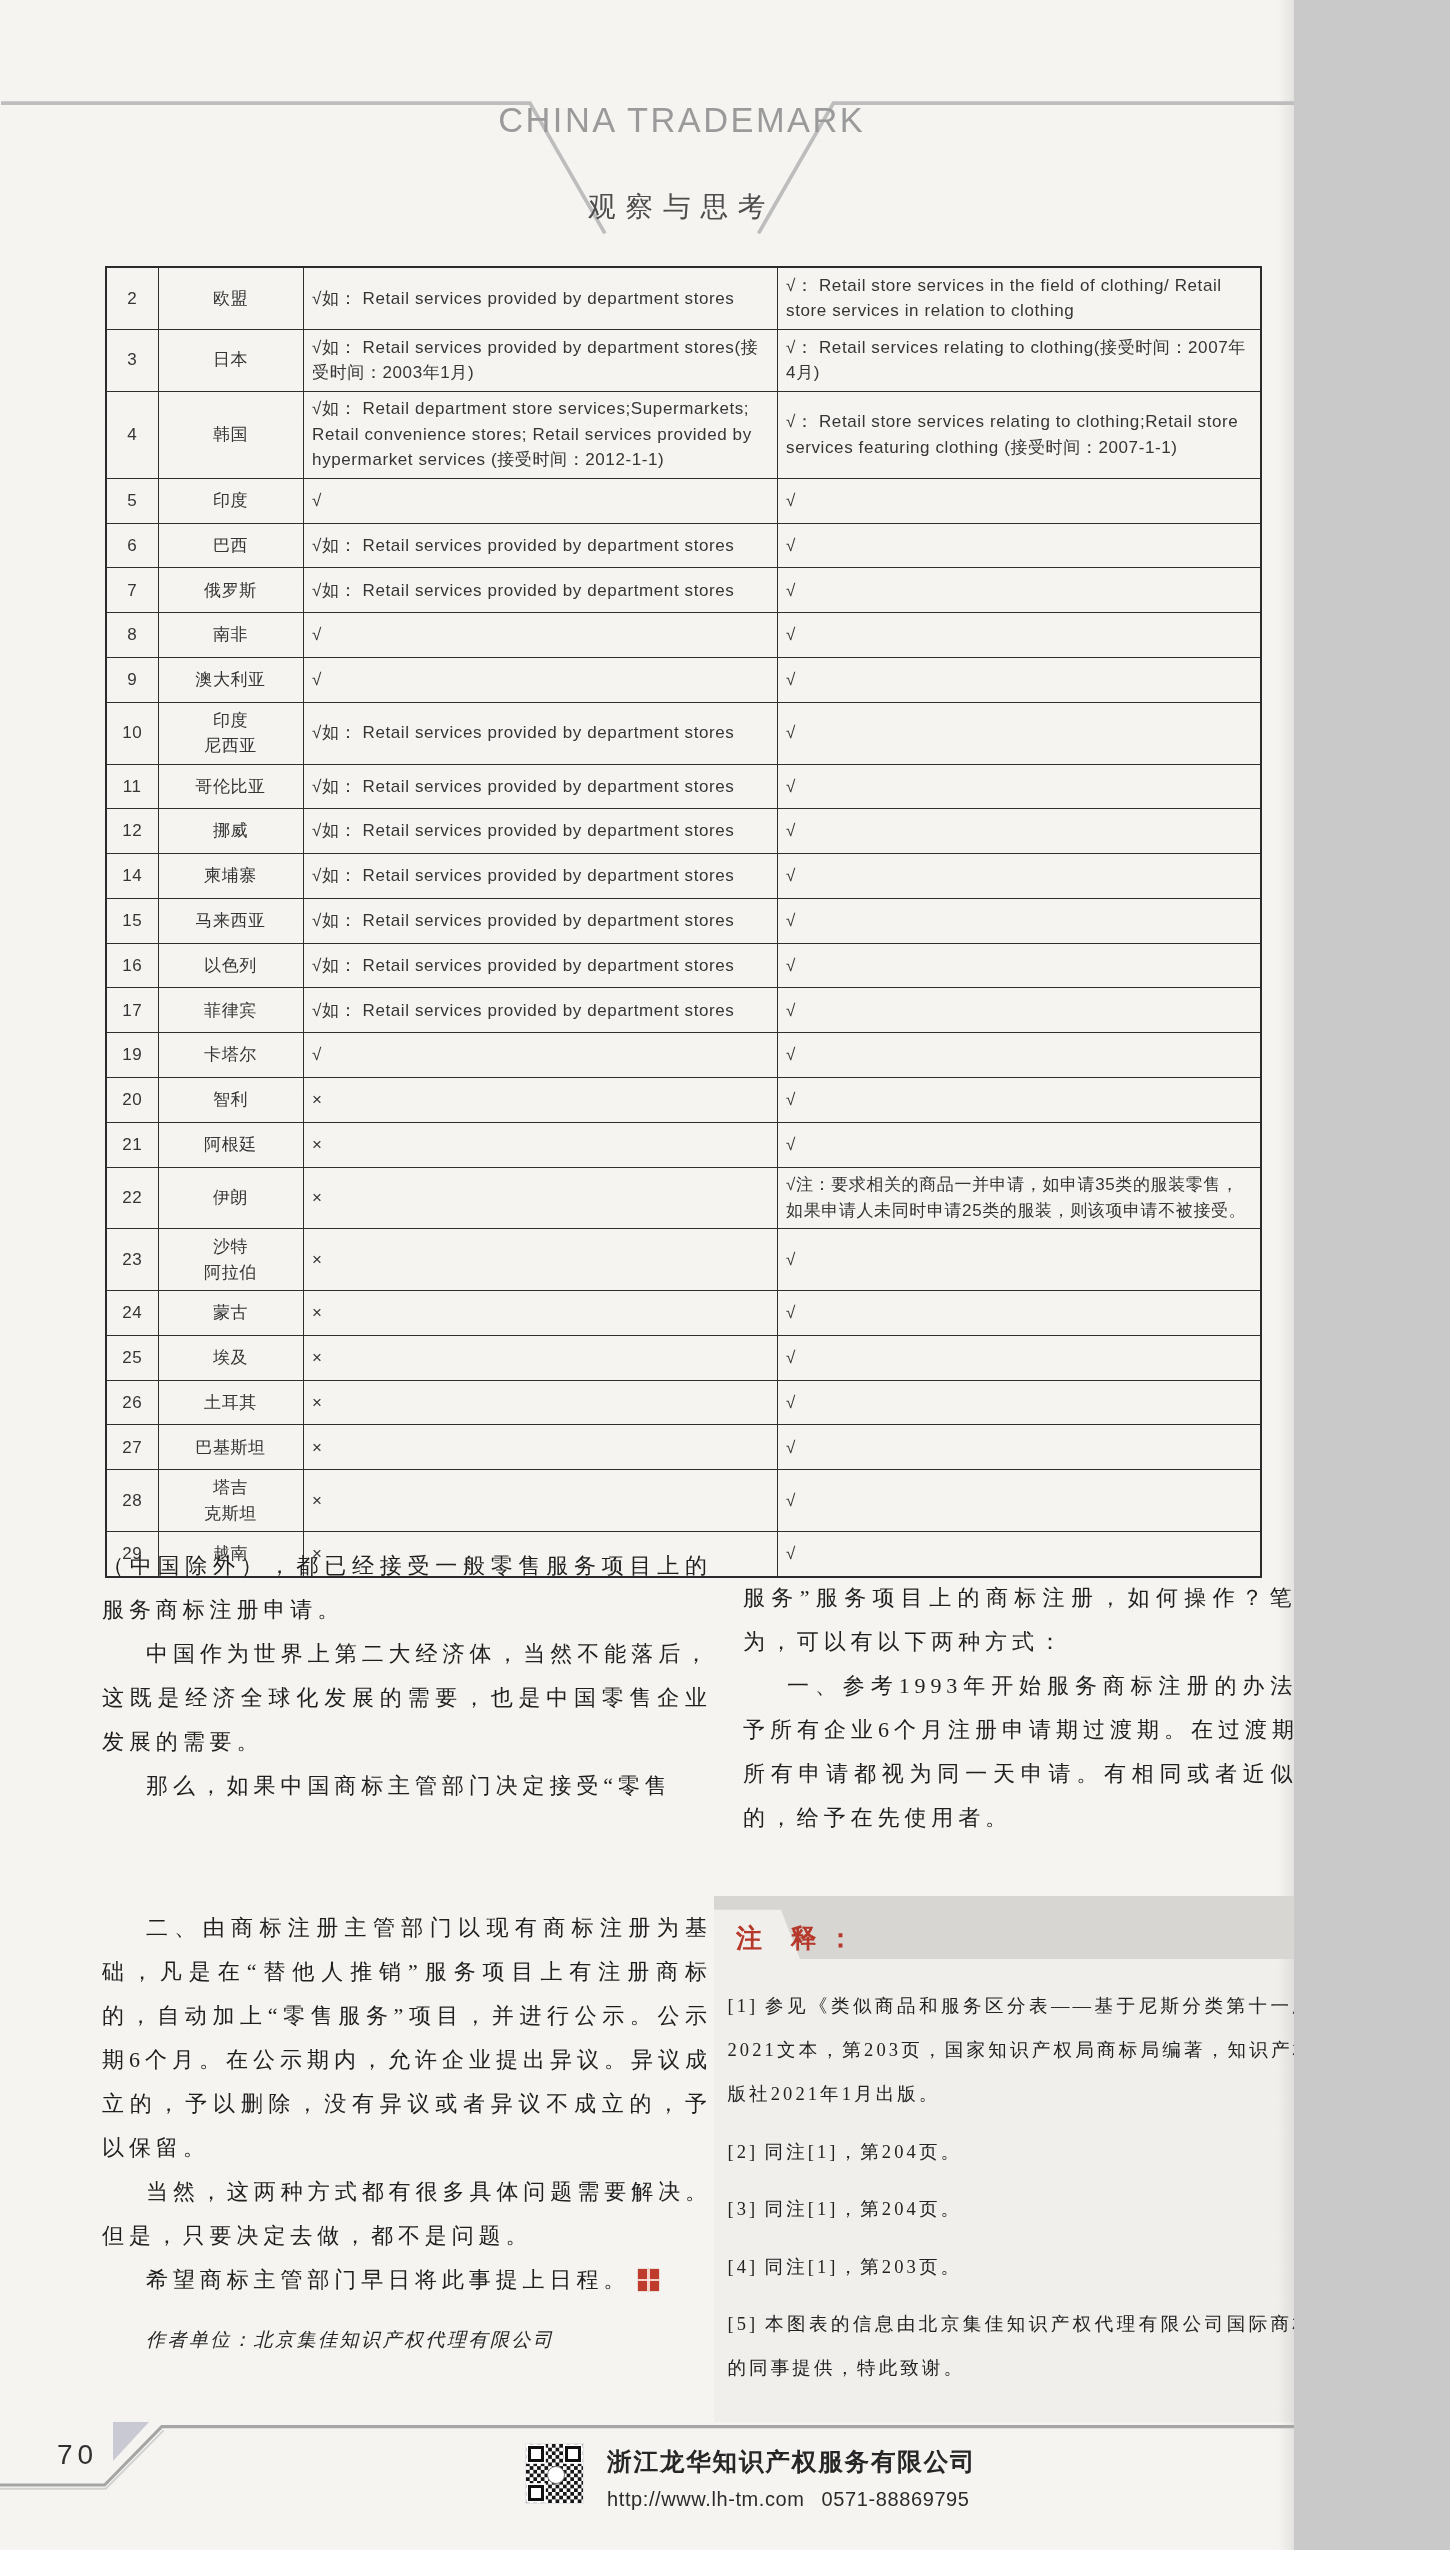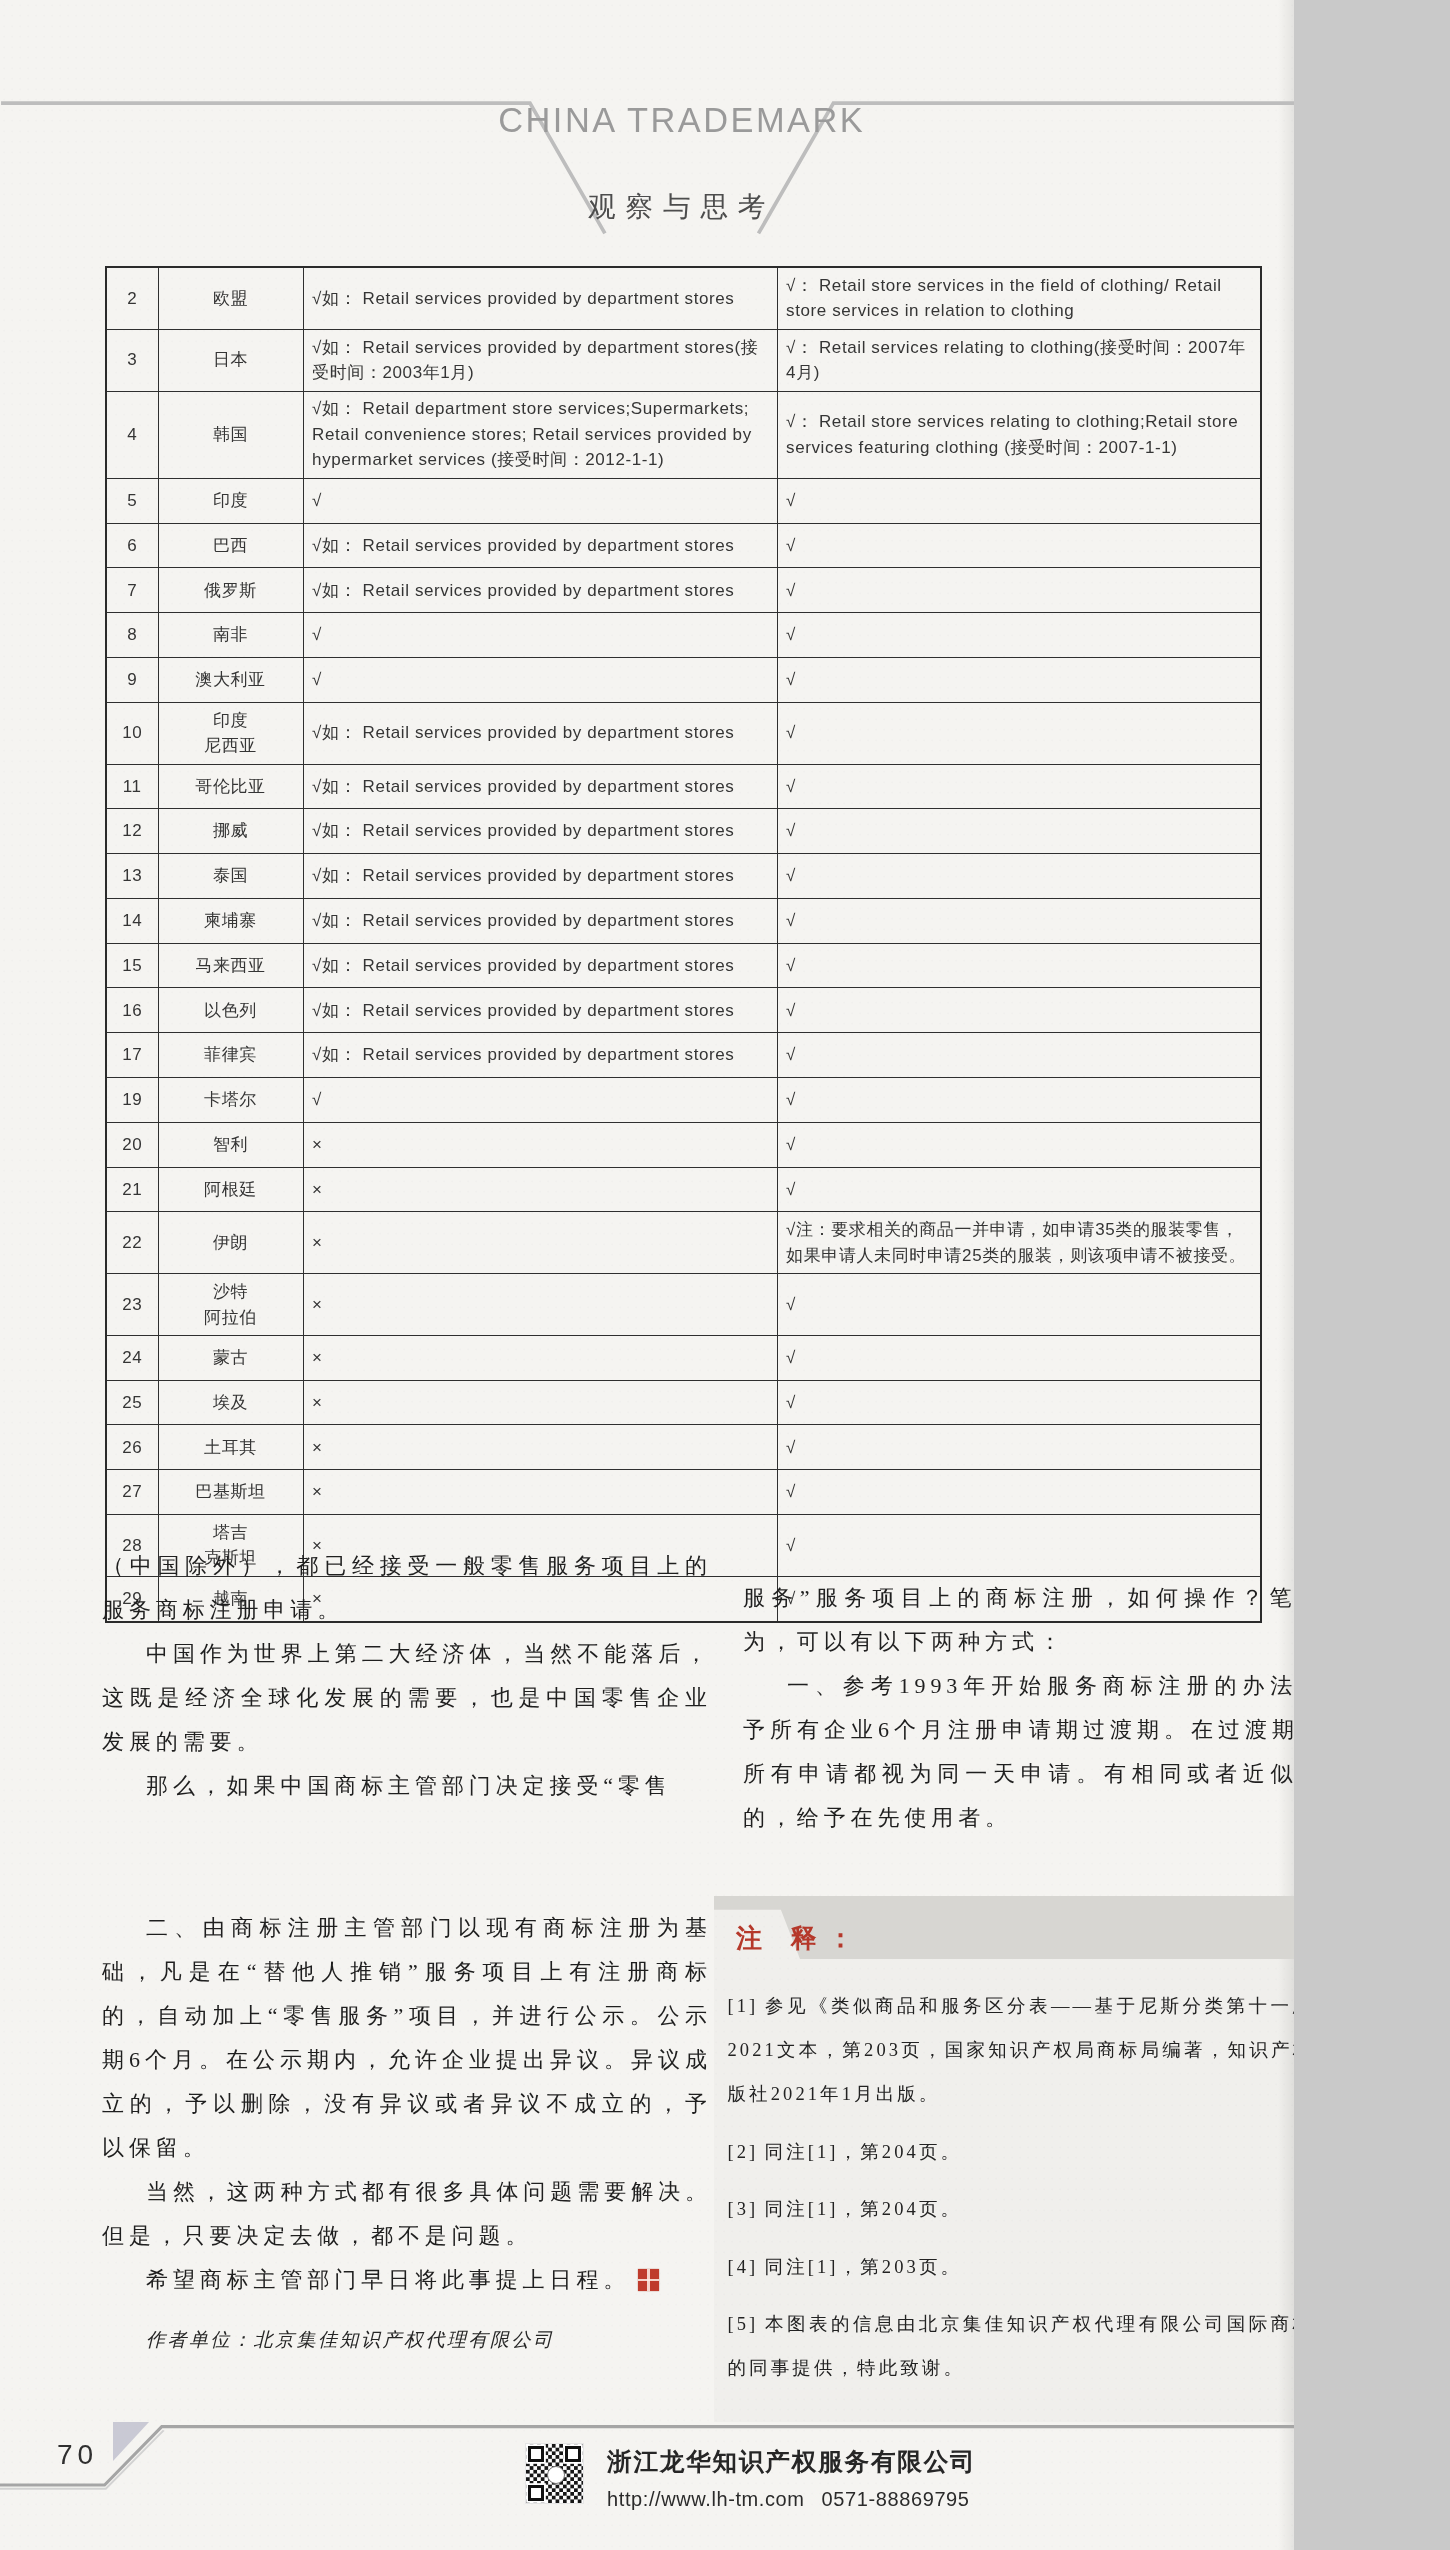--- a/index.html
+++ b/index.html
@@ -200,12 +200,6 @@
             <td class="td-clothing">√</td>
           </tr>
 
-          <tr>
-            <td class="td-no">13</td>
-            <td class="td-country">泰国</td>
-            <td class="td-general">√如： Retail services provided by department stores</td>
-            <td class="td-clothing">√</td>
-          </tr>
 
           <tr>
             <td class="td-no">14</td>

